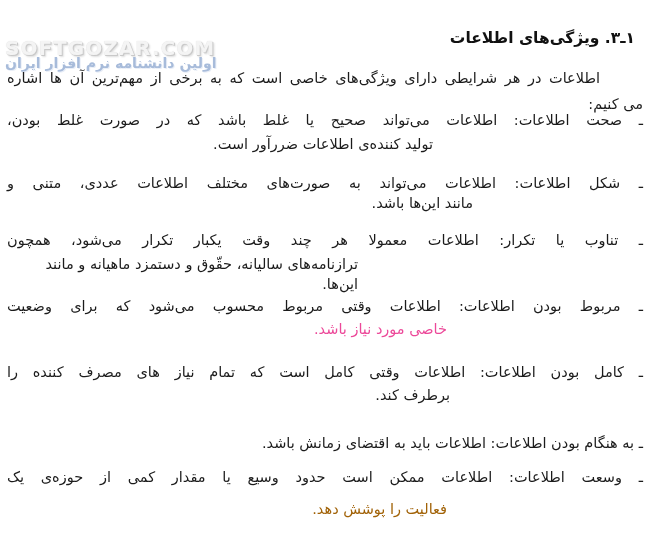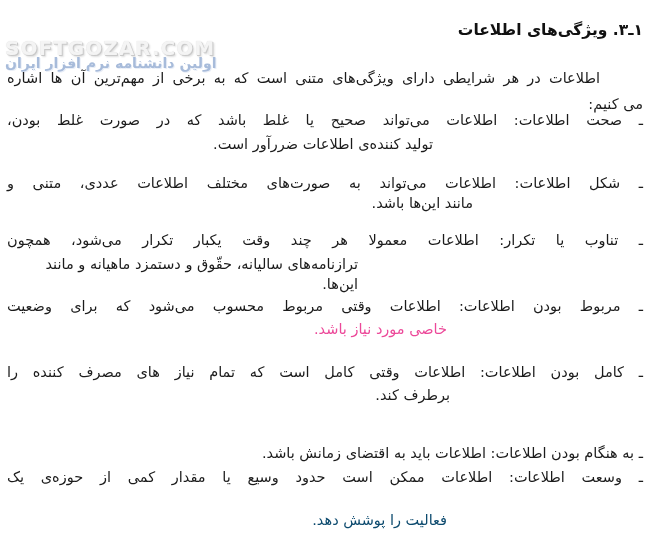--- a/index.html
+++ b/index.html
@@ -17,7 +17,7 @@
   .heading {
     position: absolute;
     top: 21px; right: 7px;
-    margin: 0;
+    margin: 8px;
     direction: rtl;
     font-size: 15.5px;
     font-weight: 700;

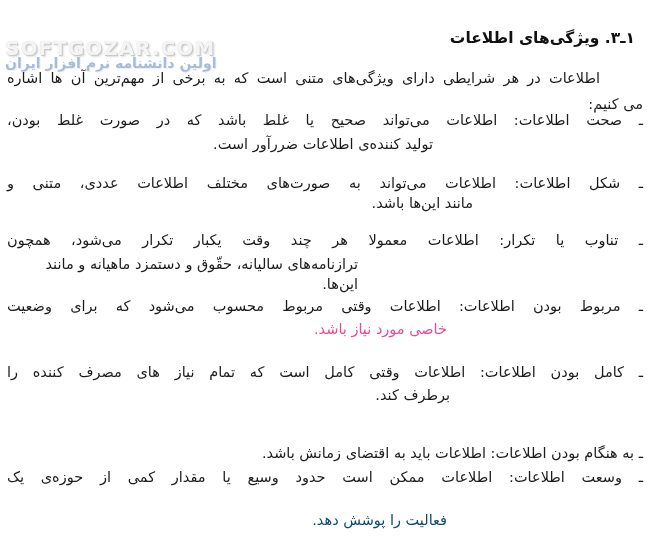--- a/index.html
+++ b/index.html
@@ -79,7 +79,7 @@
   <h1 class="heading">۱ـ۳. ویژگی‌های اطلاعات</h1>
 
   <div class="doc-body" id="doc-body">
-      <div class="line align-justify" style="top: 68px; padding-right: 43px; color: rgb(27, 27, 27);">اطلاعات در هر شرایطی دارای ویژگی‌های متنی است که به برخی از مهم‌ترین آن ها اشاره</div>
+      <div class="line align-justify" style="top: 68px; padding-right: 43px; color: rgb(27, 27, 27);">اطلاعات در هر شرایطی دارای ویژگی‌های خاصی است که به برخی از مهم‌ترین آن ها اشاره</div>
       <div class="line align-right" style="top: 94px; color: rgb(27, 27, 27);">می کنیم:</div>
       <div class="line align-justify" style="top: 110px; color: rgb(27, 27, 27);">ـ صحت اطلاعات: اطلاعات می‌تواند صحیح یا غلط باشد که در صورت غلط بودن،</div>
       <div class="line align-right" style="top: 134px; padding-right: 210px; color: rgb(27, 27, 27);">تولید کننده‌ی اطلاعات ضررآور است.</div>

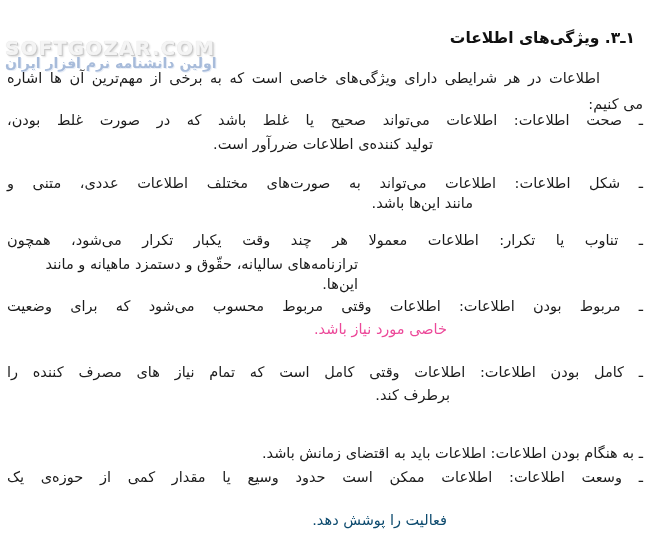--- a/index.html
+++ b/index.html
@@ -91,7 +91,7 @@
       <div class="line align-right" style="top: 319px; padding-right: 196px; color: #ec4899;">خاصی مورد نیاز باشد.</div>
       <div class="line align-justify" style="top: 362px; color: rgb(27, 27, 27);">ـ کامل بودن اطلاعات: اطلاعات وقتی کامل است که تمام نیاز های مصرف کننده را</div>
       <div class="line align-right" style="top: 385px; padding-right: 193px; color: rgb(27, 27, 27);">برطرف کند.</div>
-      <div class="line align-right" style="top: 443px; color: rgb(27, 27, 27);">ـ به هنگام بودن اطلاعات: اطلاعات باید به اقتضای زمانش باشد.</div>
+      <div class="line align-right" style="top: 433px; color: rgb(27, 27, 27);">ـ به هنگام بودن اطلاعات: اطلاعات باید به اقتضای زمانش باشد.</div>
       <div class="line align-justify" style="top: 467px; color: rgb(27, 27, 27);">ـ وسعت اطلاعات: اطلاعات ممکن است حدود وسیع یا مقدار کمی از حوزه‌ی یک</div>
       <div class="line align-right" style="top: 510px; padding-right: 196px; color: #0c4a6e;">فعالیت را پوشش دهد.</div>
     </div>

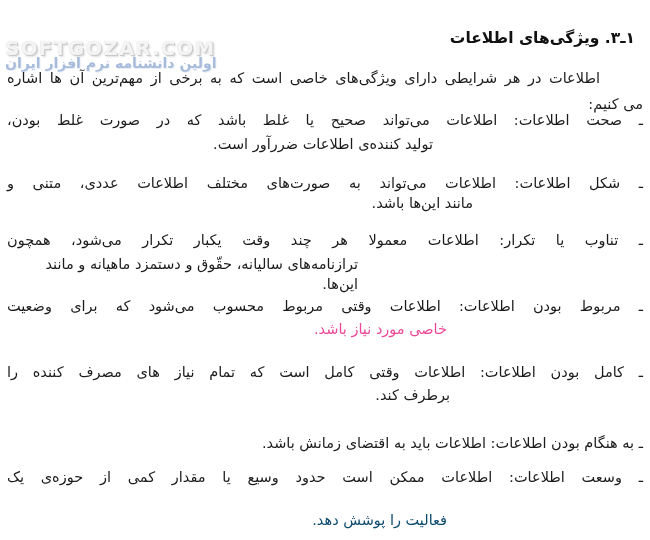--- a/index.html
+++ b/index.html
@@ -93,7 +93,7 @@
       <div class="line align-right" style="top: 385px; padding-right: 193px; color: rgb(27, 27, 27);">برطرف کند.</div>
       <div class="line align-right" style="top: 433px; color: rgb(27, 27, 27);">ـ به هنگام بودن اطلاعات: اطلاعات باید به اقتضای زمانش باشد.</div>
       <div class="line align-justify" style="top: 467px; color: rgb(27, 27, 27);">ـ وسعت اطلاعات: اطلاعات ممکن است حدود وسیع یا مقدار کمی از حوزه‌ی یک</div>
-      <div class="line align-right" style="top: 510px; padding-right: 196px; color: #0c4a6e;">فعالیت را پوشش دهد.</div>
+      <div class="line align-right" style="top: 499px; padding-right: 196px; color: #a16207;">فعالیت را پوشش دهد.</div>
     </div>
 
 </div>

